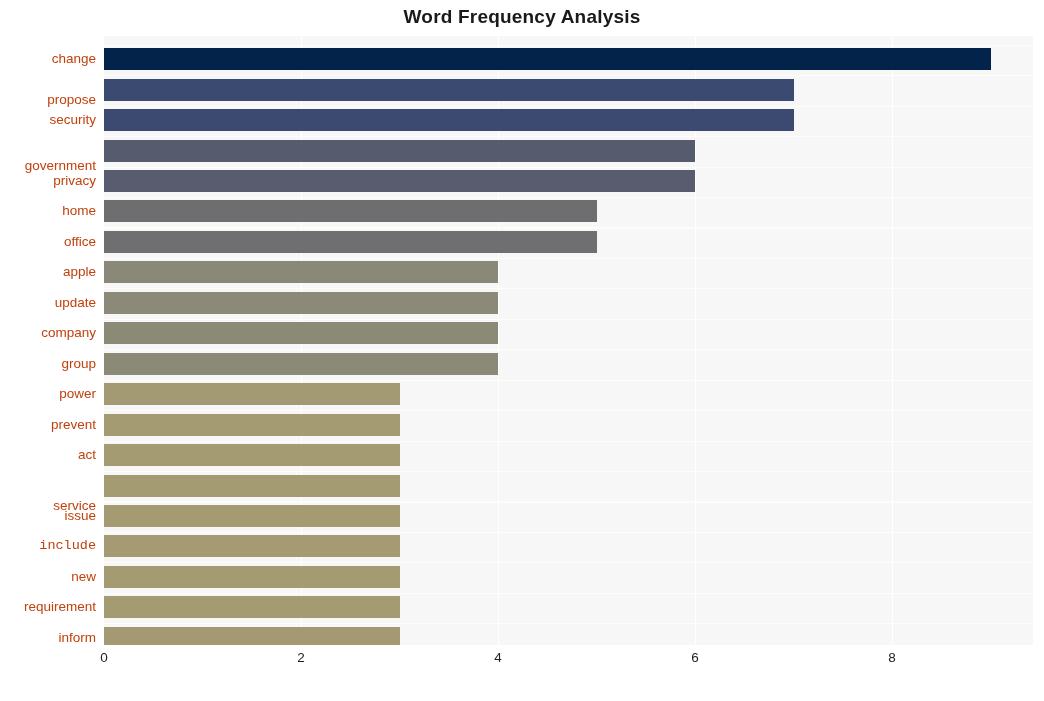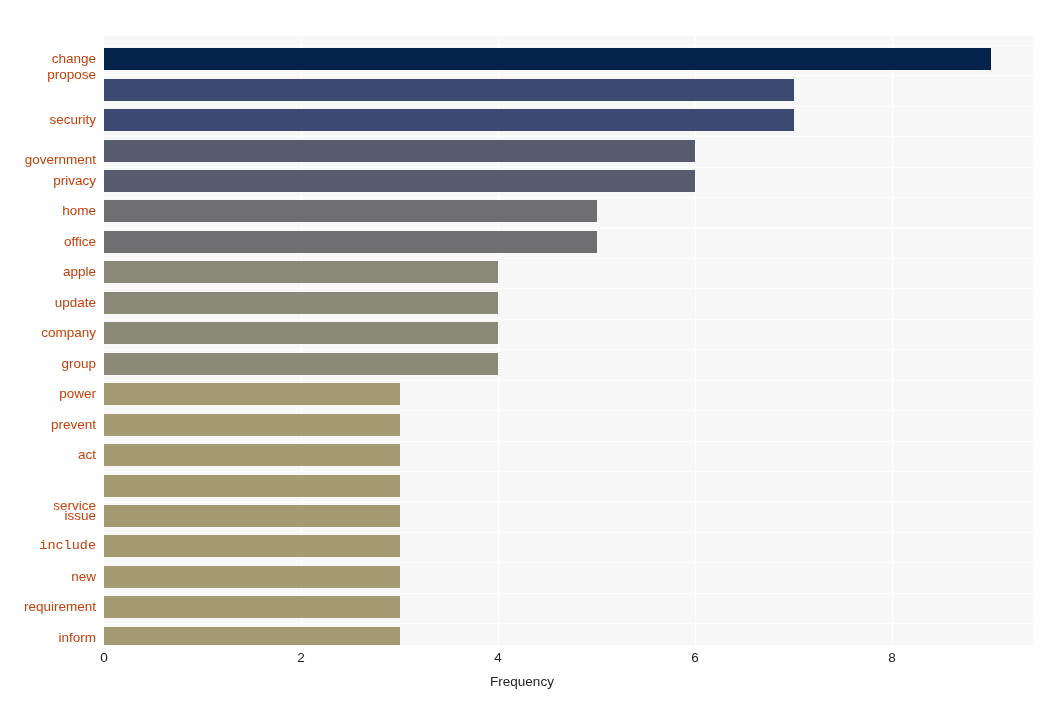--- a/index.html
+++ b/index.html
@@ -107,6 +107,7 @@
 
 <div class="figure">
 
+  <div class="chart-title">Word Frequency Analysis</div>
 
   <div class="plot-area" id="plot-area">
       <div class="gridline-v" style="left: 197.031px;"></div>

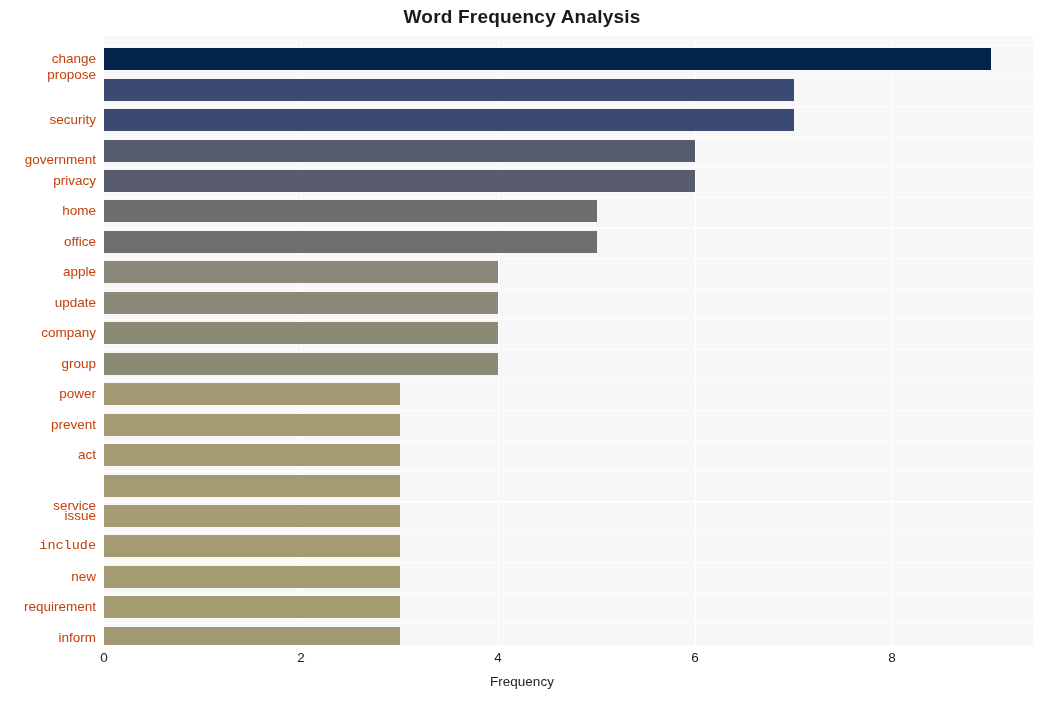--- a/index.html
+++ b/index.html
@@ -158,7 +158,7 @@
 
   <div class="ylabels" id="ylabels">
       <div class="ylabel" style="top: 15.225px;">change</div>
-      <div class="ylabel" style="top: 31px; margin-left: 39px;">propose</div>
+      <div class="ylabel" style="top: 56px; margin-left: 39px;">propose</div>
       <div class="ylabel" style="top: 76.125px;">security</div>
       <div class="ylabel" style="top: 116px; text-align: right;">government</div>
       <div class="ylabel" style="top: 137.025px;">privacy</div>

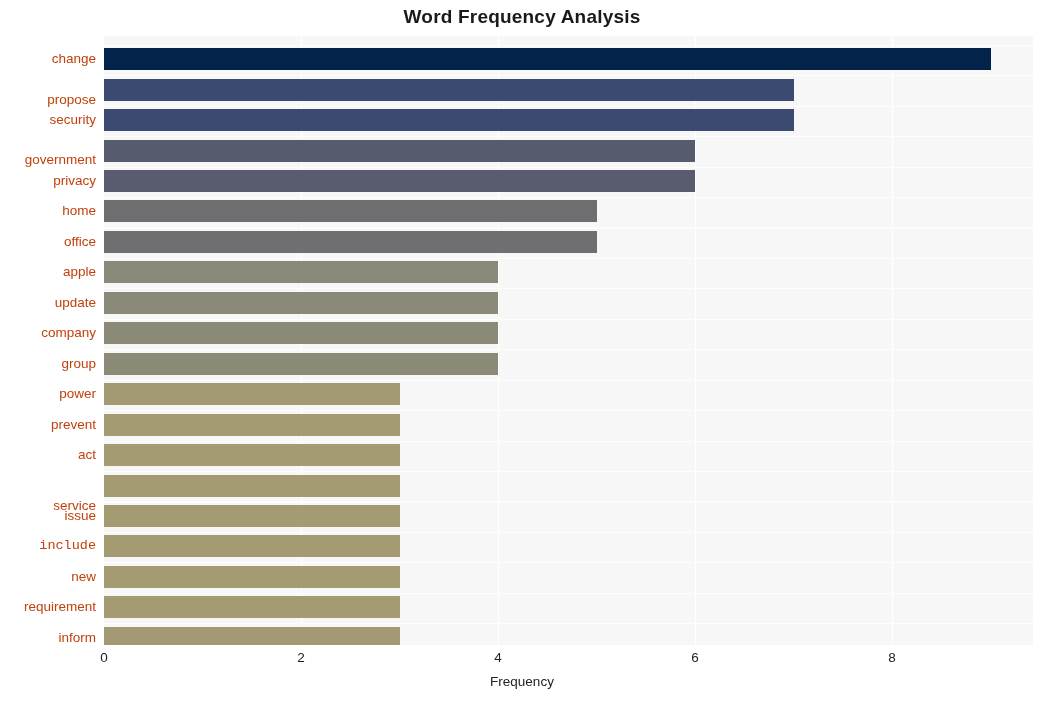--- a/index.html
+++ b/index.html
@@ -160,7 +160,7 @@
       <div class="ylabel" style="top: 15.225px;">change</div>
       <div class="ylabel" style="top: 56px; margin-left: 39px;">propose</div>
       <div class="ylabel" style="top: 76.125px;">security</div>
-      <div class="ylabel" style="top: 116px; text-align: right;">government</div>
+      <div class="ylabel" style="top: 122px; text-align: right;">government</div>
       <div class="ylabel" style="top: 137.025px;">privacy</div>
       <div class="ylabel" style="top: 167.475px;">home</div>
       <div class="ylabel" style="top: 197.925px;">office</div>

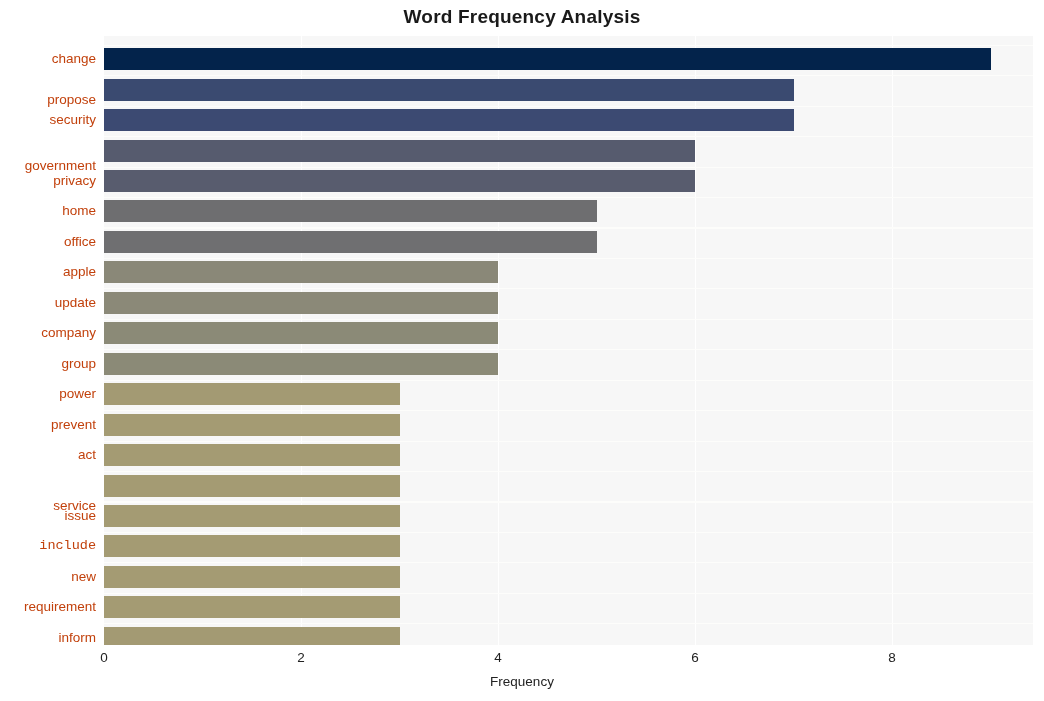--- a/index.html
+++ b/index.html
@@ -187,7 +187,6 @@
       <div class="xlabel" style="left: 892.123px;">8</div>
     </div>
 
-  <div class="xaxis-title">Frequency</div>
 
 </div>
 

